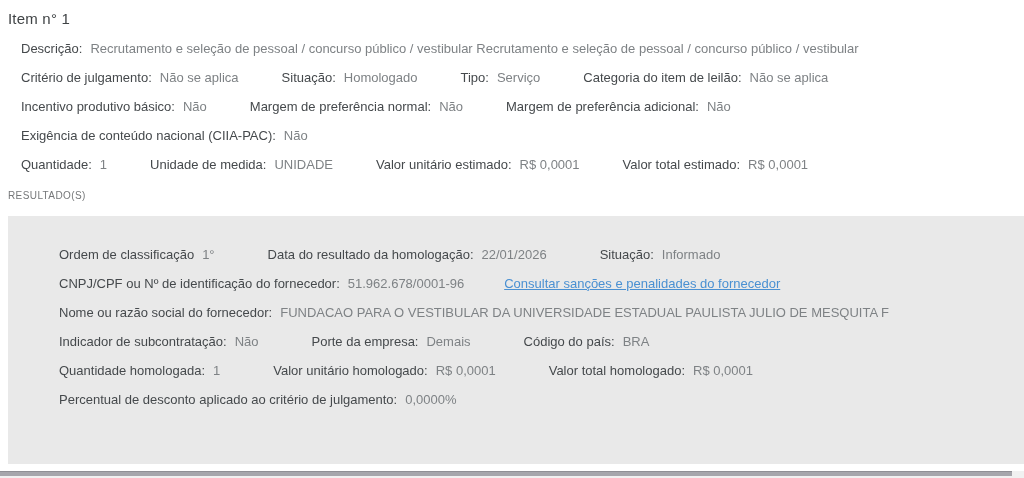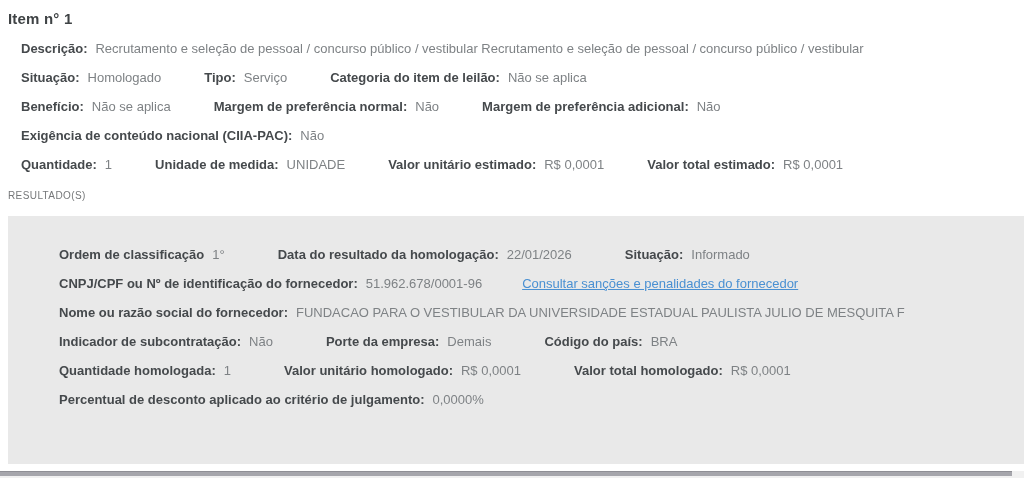--- a/index.html
+++ b/index.html
@@ -11,7 +11,7 @@
   .page { padding: 8px 0 0 8px; }
 
   .item-title {
-    font-size: 15px; font-weight: 700; color: #3f4345;
+    font-size: 15px; font-weight: 400; color: #3f4345;
     margin: 2px 0 14px 0; letter-spacing: .2px;
   }
 

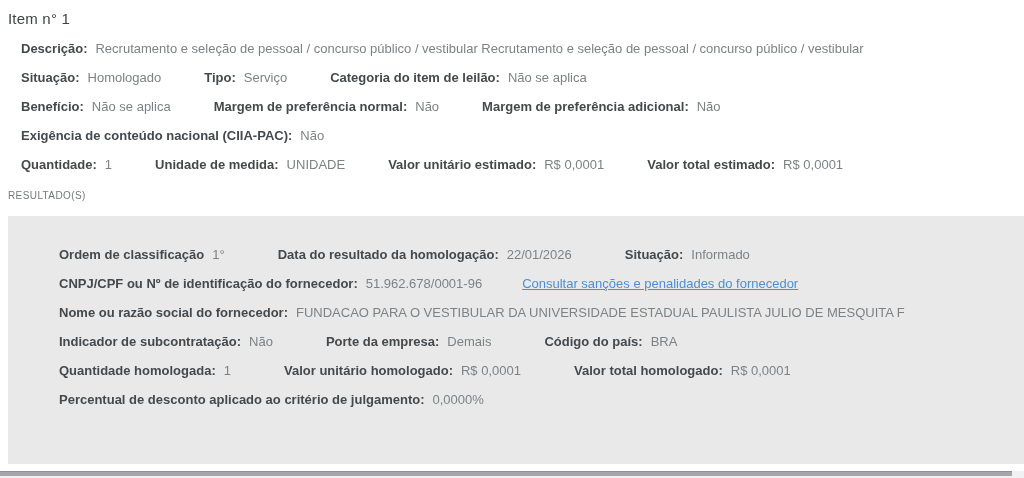--- a/index.html
+++ b/index.html
@@ -23,7 +23,7 @@
   #result-rows .field-row { column-gap: 40px; }
 
   .field { font-size: 13px; }
-  .label { font-weight: 700; color: #45494c; padding-left: 13px; }
+  .label { font-weight: 400; color: #45494c; padding-left: 13px; }
   .value { color: #7e8285; margin-left: 8px; }
 
   .results-heading {

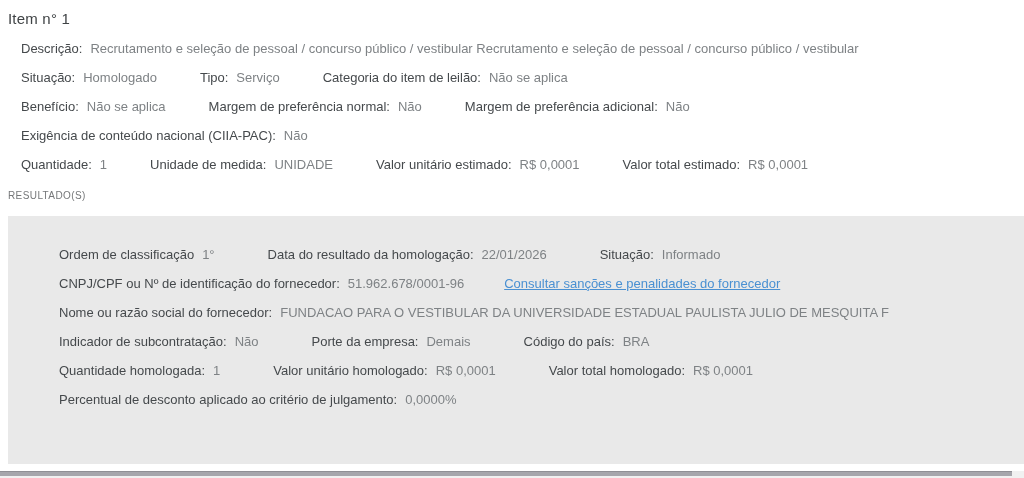--- a/index.html
+++ b/index.html
@@ -64,6 +64,7 @@
         <span class="field"><span class="label">Descrição:</span><span class="value">Recrutamento e seleção de pessoal / concurso público / vestibular Recrutamento e seleção de pessoal / concurso público / vestibular</span></span>
       </div>
       <div class="field-row">
+        <span class="field"><span class="label">Critério de julgamento:</span><span class="value">Não se aplica</span></span>
         <span class="field"><span class="label">Situação:</span><span class="value">Homologado</span></span>
         <span class="field"><span class="label">Tipo:</span><span class="value">Serviço</span></span>
         <span class="field"><span class="label">Categoria do item de leilão:</span><span class="value">Não se aplica</span></span>

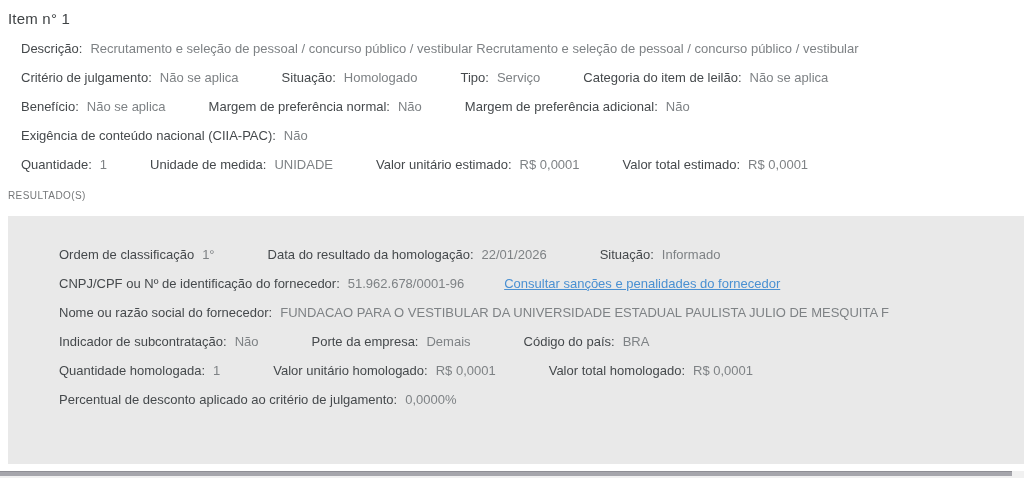--- a/index.html
+++ b/index.html
@@ -70,6 +70,7 @@
         <span class="field"><span class="label">Categoria do item de leilão:</span><span class="value">Não se aplica</span></span>
       </div>
       <div class="field-row">
+        <span class="field"><span class="label">Incentivo produtivo básico:</span><span class="value">Não</span></span>
         <span class="field"><span class="label">Benefício:</span><span class="value">Não se aplica</span></span>
         <span class="field"><span class="label">Margem de preferência normal:</span><span class="value">Não</span></span>
         <span class="field"><span class="label">Margem de preferência adicional:</span><span class="value">Não</span></span>

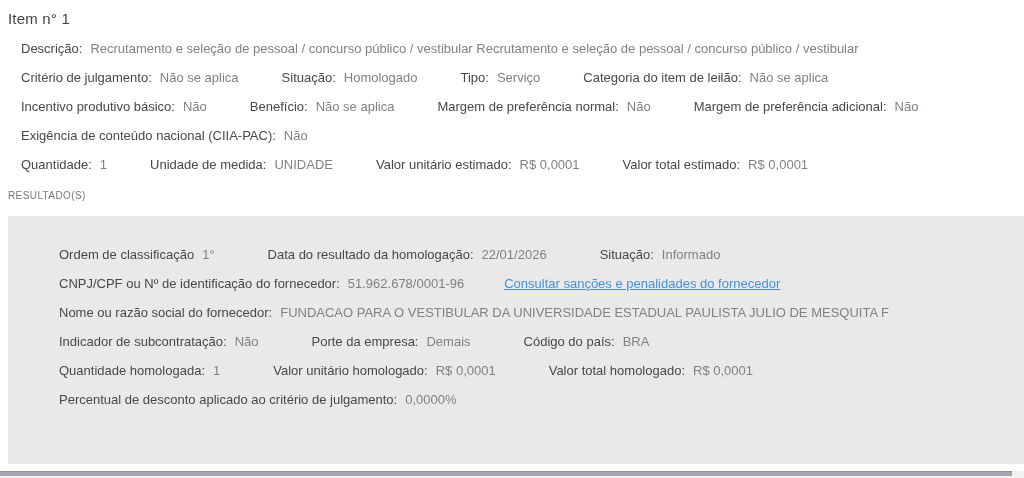--- a/index.html
+++ b/index.html
@@ -71,7 +71,6 @@
       </div>
       <div class="field-row">
         <span class="field"><span class="label">Incentivo produtivo básico:</span><span class="value">Não</span></span>
-        <span class="field"><span class="label">Benefício:</span><span class="value">Não se aplica</span></span>
         <span class="field"><span class="label">Margem de preferência normal:</span><span class="value">Não</span></span>
         <span class="field"><span class="label">Margem de preferência adicional:</span><span class="value">Não</span></span>
       </div>

